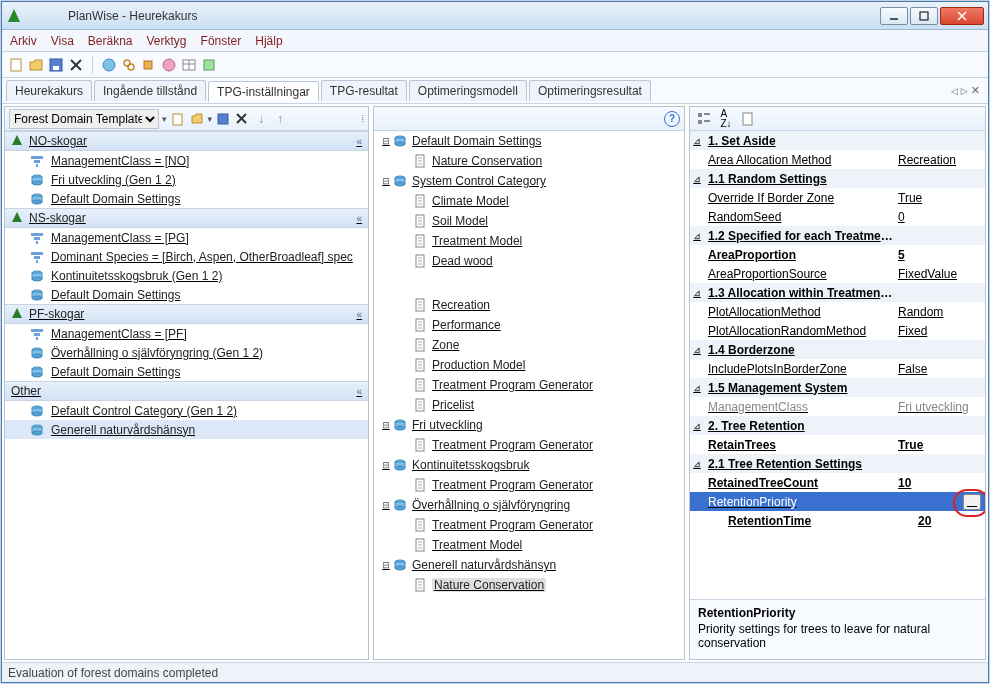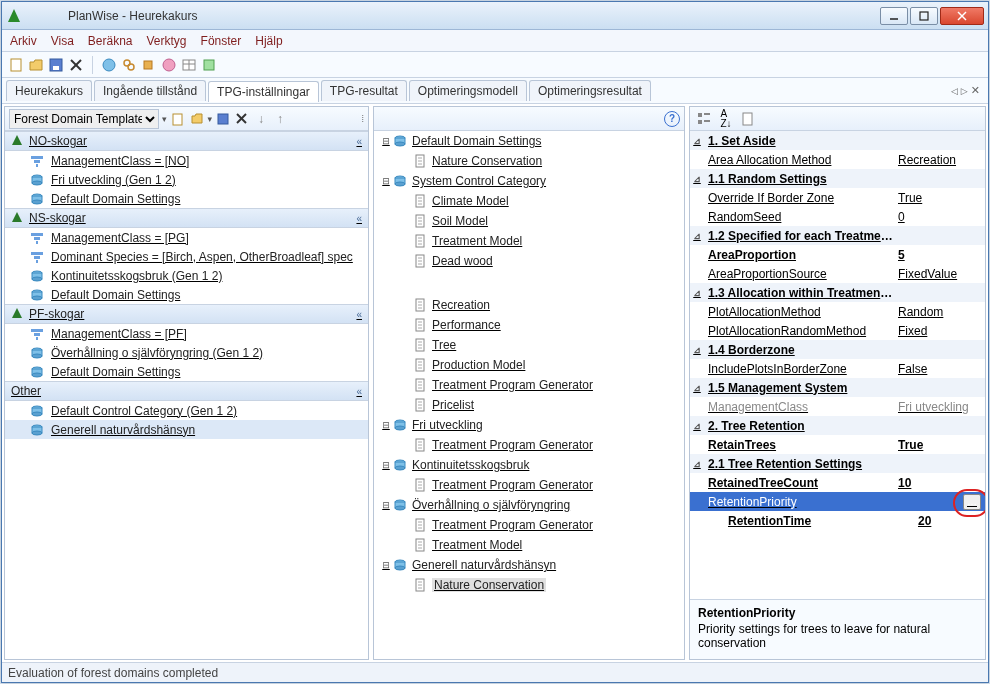--- a/index.html
+++ b/index.html
@@ -471,7 +471,7 @@
                 <line x1="5" y1="10" x2="9" y2="10" stroke="#aaa"></line>
               </svg>
             </span>
-            <span class="lbl">Tree</span>
+            <span class="lbl">Zone</span>
           </div>
           <div class="tree-node" style="padding-left: 26px;">
             <span class="twisty"></span>

